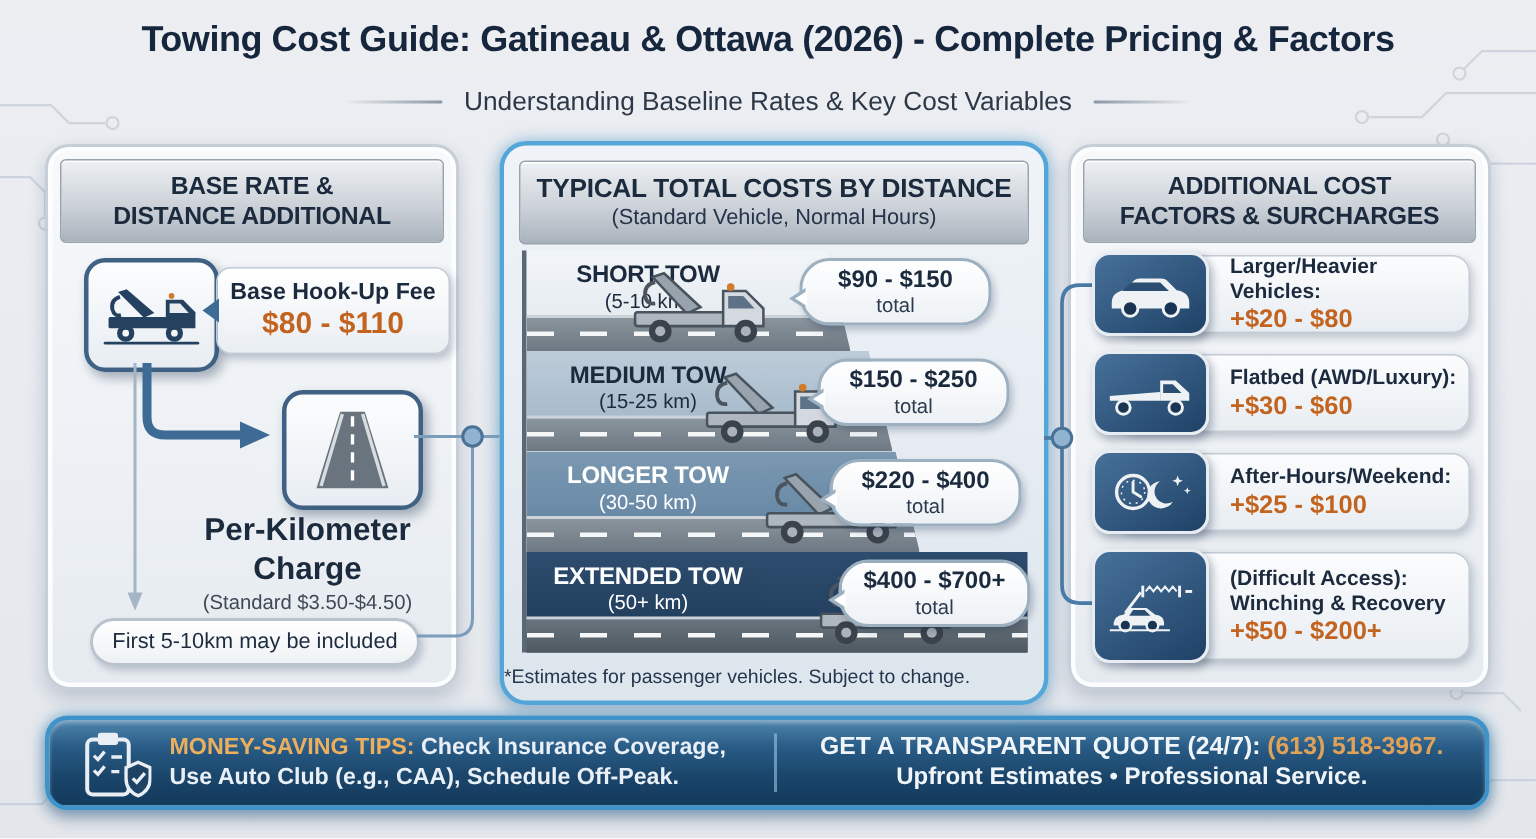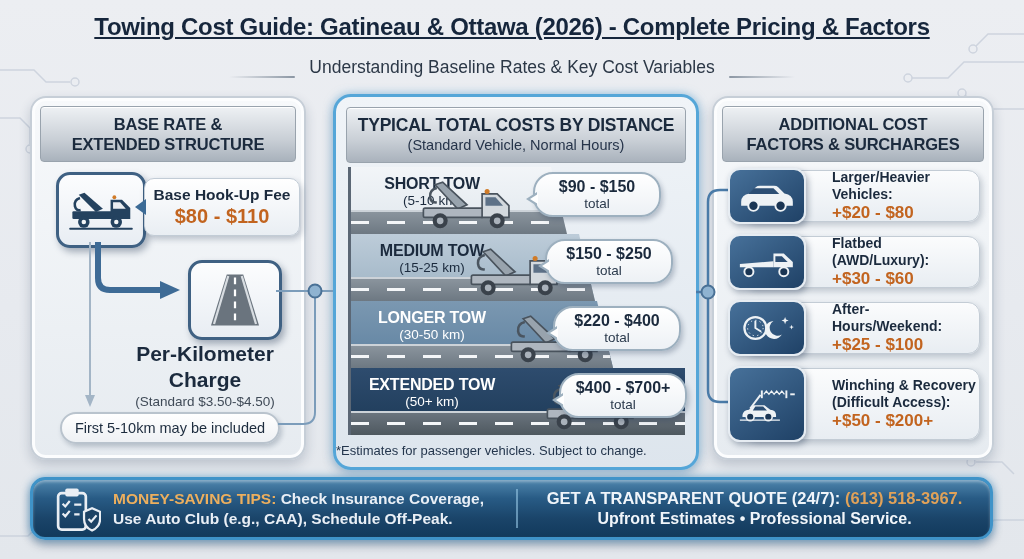--- a/index.html
+++ b/index.html
@@ -10,7 +10,7 @@
 
   
   .title{position:absolute;top:13px;left:0;right:0;text-align:center;
-         font-size:24px;font-weight:bold;letter-spacing:-0.3px;color:#16263c;text-decoration:underline;}
+         font-size:24px;font-weight:bold;letter-spacing:-0.3px;color:#16263c;}
   .subtitle-row{position:absolute;top:57px;left:0;right:0;display:flex;align-items:flex-end;justify-content:center;gap:14px;}
   .sub-line{width:66px;height:2px;border-radius:1px;}
   .sub-line.l{background:linear-gradient(90deg,transparent,#8b96a3);}

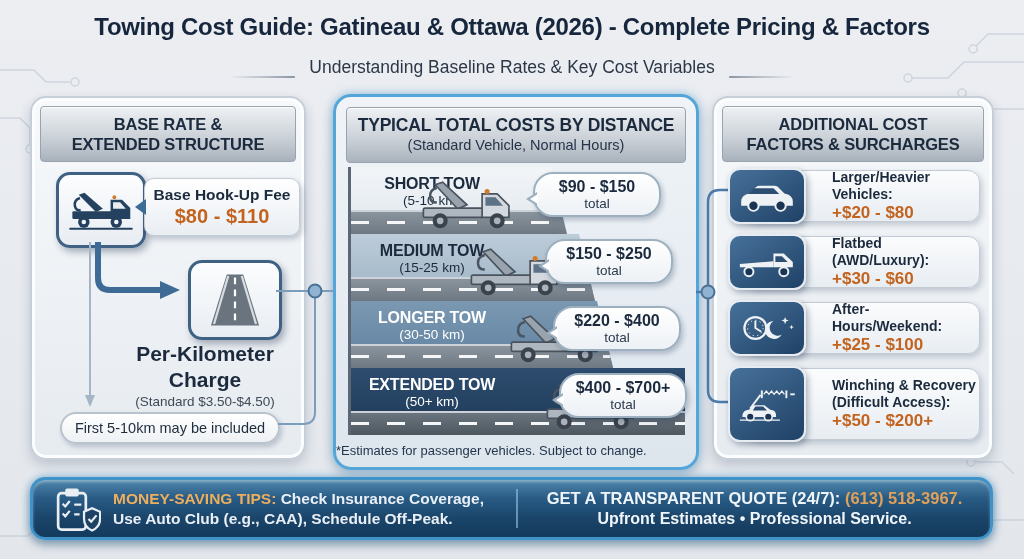--- a/index.html
+++ b/index.html
@@ -11,7 +11,7 @@
   
   .title{position:absolute;top:13px;left:0;right:0;text-align:center;
          font-size:24px;font-weight:bold;letter-spacing:-0.3px;color:#16263c;}
-  .subtitle-row{position:absolute;top:57px;left:0;right:0;display:flex;align-items:flex-end;justify-content:center;gap:14px;}
+  .subtitle-row{position:absolute;top:57px;left:0;right:0;display:flex;align-items:center;justify-content:center;gap:14px;}
   .sub-line{width:66px;height:2px;border-radius:1px;}
   .sub-line.l{background:linear-gradient(90deg,transparent,#8b96a3);}
   .sub-line.r{background:linear-gradient(90deg,#8b96a3,transparent);}

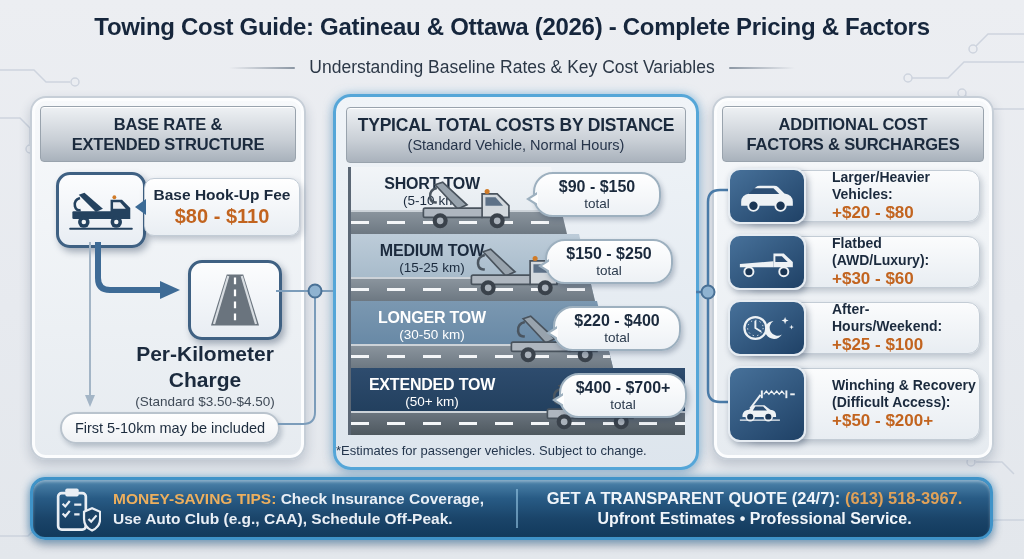--- a/index.html
+++ b/index.html
@@ -180,7 +180,7 @@
   <div class="panel panel-left">
     <div class="phead">
       <div class="l1">BASE RATE &amp;</div>
-      <div class="l2">EXTENDED STRUCTURE</div>
+      <div class="l2">DISTANCE ADDITIONAL</div>
     </div>
 
     <div class="icon-card tow-card">

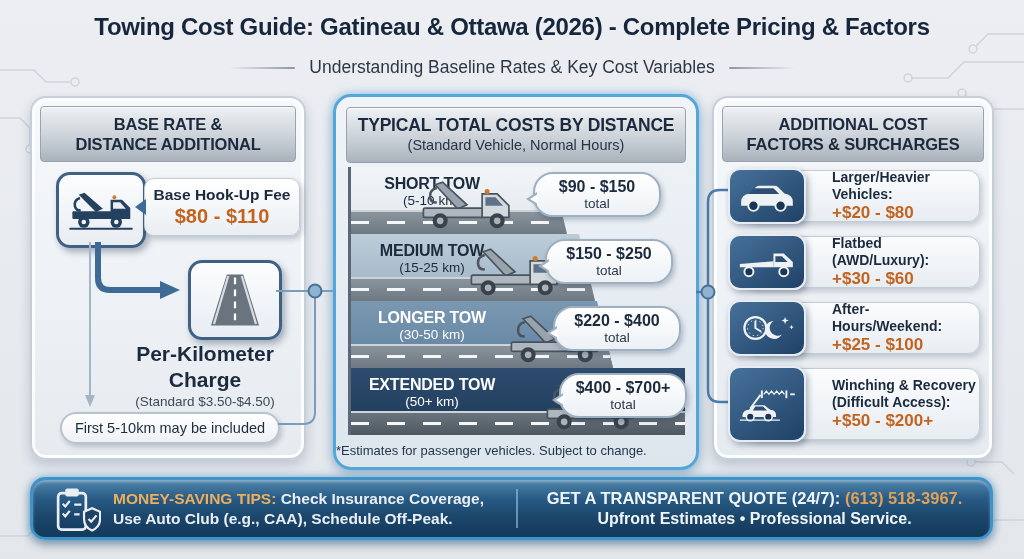--- a/index.html
+++ b/index.html
@@ -107,7 +107,7 @@
            background:linear-gradient(145deg,#47719a,#1f4166);border:2px solid #e6ecf2;box-sizing:border-box;
            box-shadow:2px 3px 6px rgba(20,40,70,.35);display:flex;align-items:center;justify-content:center;}
   .rp-item.tall .rp-tile{height:76px;}
-  .rp-text{position:absolute;left:92px;right:4px;top:50%;transform:translateY(-50%);z-index:3;line-height:1.18;margin-left:12px;}
+  .rp-text{position:absolute;left:92px;right:4px;top:50%;transform:translateY(-50%);z-index:3;line-height:1.18;}
   .rp-label{font-size:14px;font-weight:bold;color:#1b2a3d;}
   .rp-price{font-size:17px;font-weight:bold;color:#c2641f;margin-top:1px;}
 

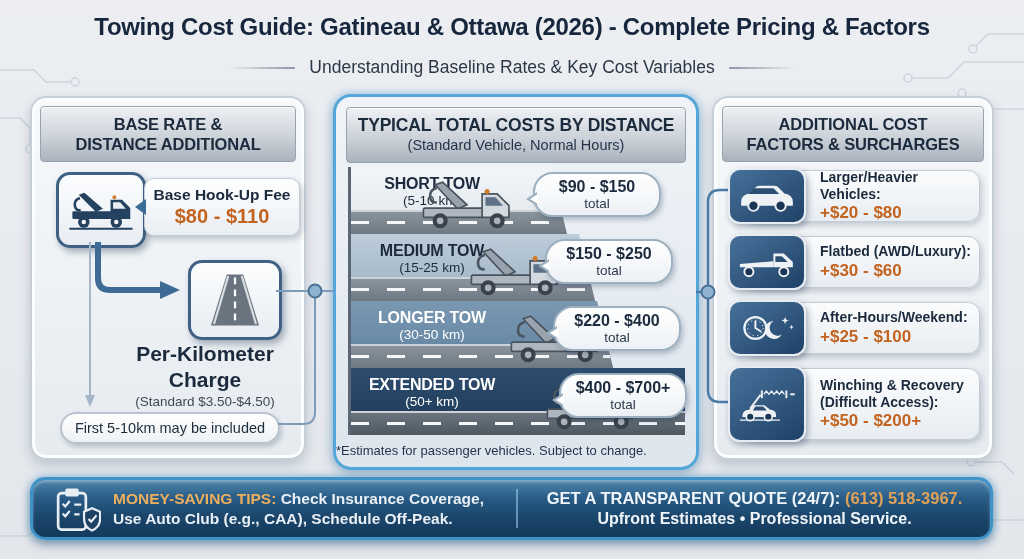--- a/index.html
+++ b/index.html
@@ -385,8 +385,8 @@
           </svg>
         </div>
         <div class="rp-text">
+          <div class="rp-label">(Difficult Access):</div>
           <div class="rp-label">Winching &amp; Recovery</div>
-          <div class="rp-label">(Difficult Access):</div>
           <div class="rp-price">+$50 - $200+</div>
         </div>
       </div>

